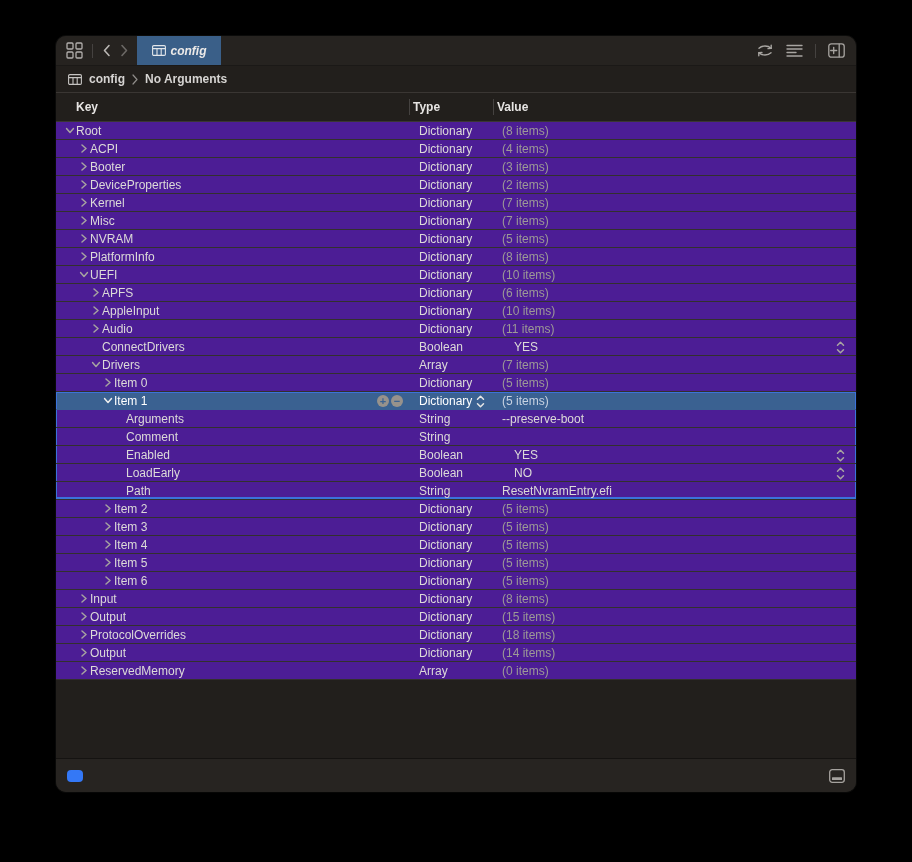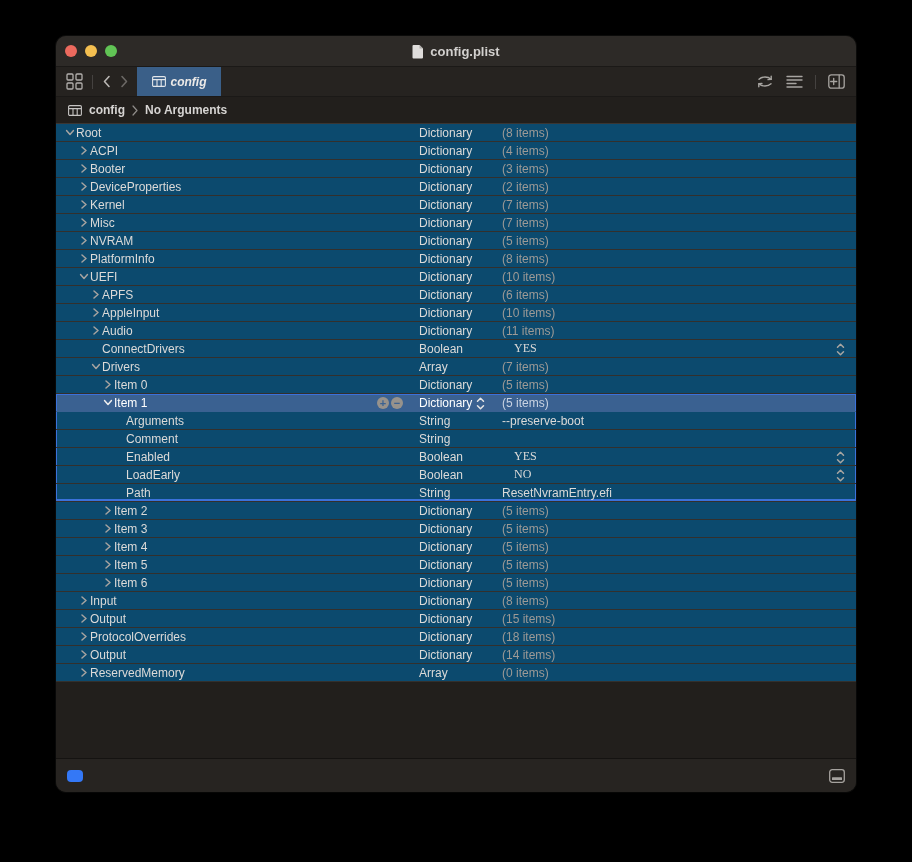--- a/index.html
+++ b/index.html
@@ -73,22 +73,6 @@
 
 <div class="window">
 
-  <div class="titlebar">
-    <div class="traffic">
-      <span class="dot red"></span>
-      <span class="dot yellow"></span>
-      <span class="dot green"></span>
-    </div>
-    <div class="title-center">
-      <span class="icon-btn">
-        <svg width="12" height="15" viewBox="0 0 12 15">
-            <path d="M1.5 1 h6 l3.5 3.5 v9 a1 1 0 0 1 -1 1 h-8.5 a1 1 0 0 1 -1 -1 v-11.5 a1 1 0 0 1 1 -1 z" fill="#DFDDDB"></path>
-            <path d="M7.5 1 v3.5 h3.5 z" fill="#AEACAA"></path>
-          </svg>
-      </span>
-      <span class="title-text">config.plist</span>
-    </div>
-  </div>
 
   <div class="tabbar">
     <div class="tab-left">

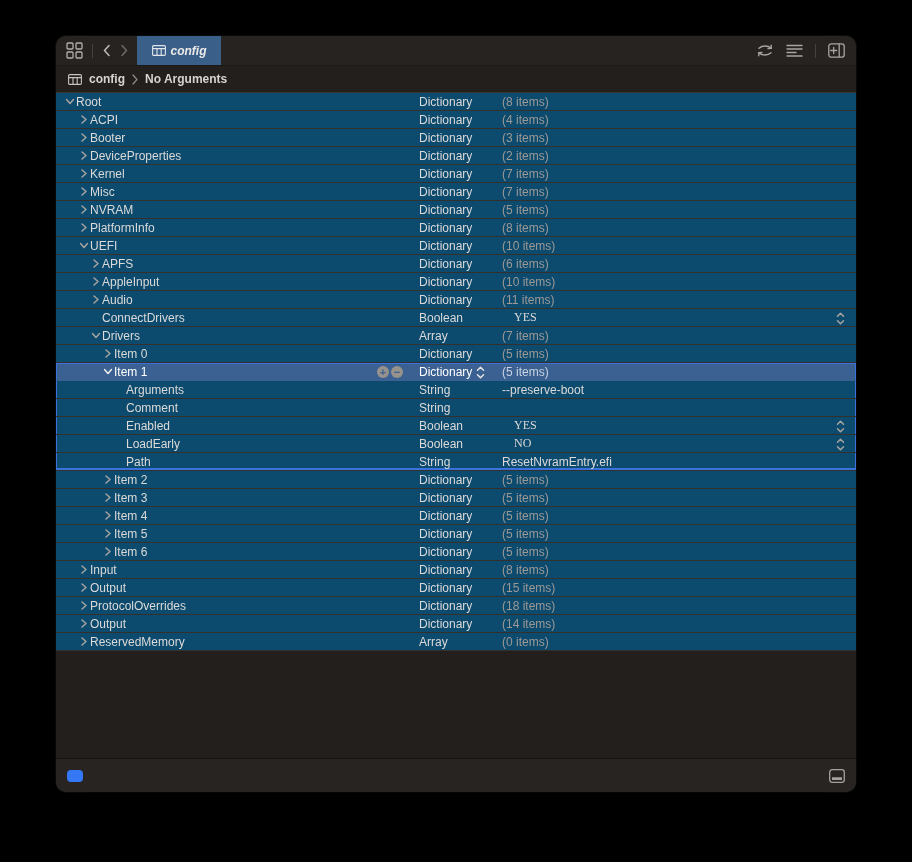--- a/index.html
+++ b/index.html
@@ -166,6 +166,13 @@
     <span class="jump-text">No Arguments</span>
   </div>
 
+  <div class="thead">
+    <span class="th th-key">Key</span>
+    <span class="th-div" style="left:353px;"></span>
+    <span class="th th-type">Type</span>
+    <span class="th-div" style="left:437px;"></span>
+    <span class="th th-value">Value</span>
+  </div>
 
   <div class="rows">
       <div class="row">

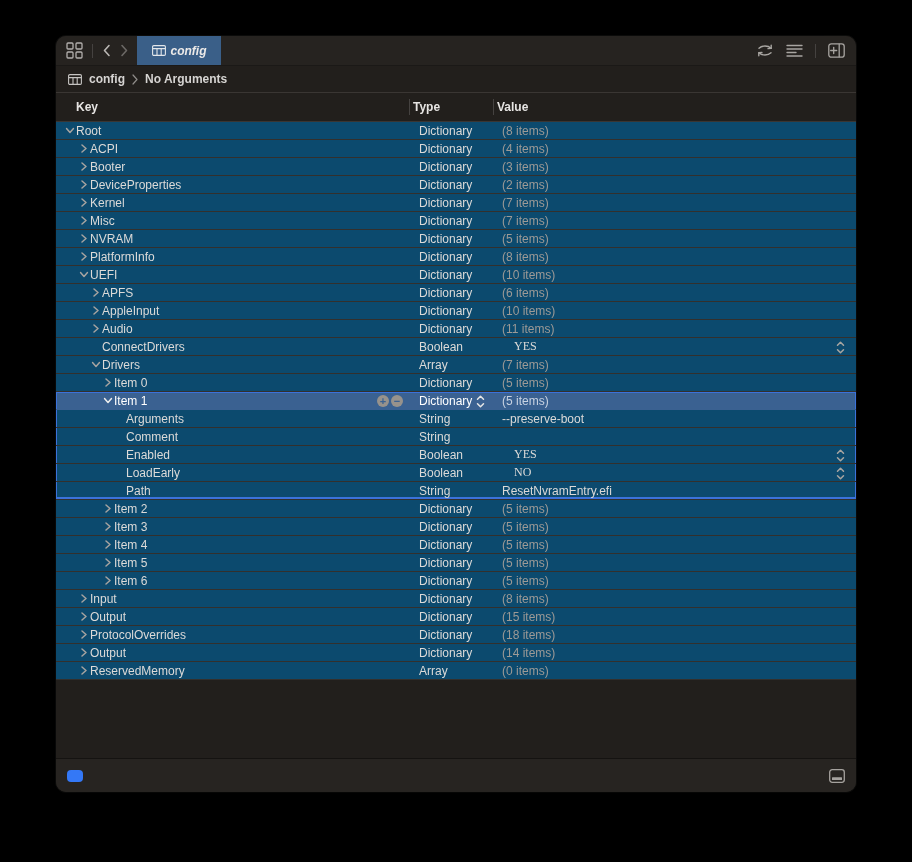--- a/index.html
+++ b/index.html
@@ -43,7 +43,7 @@
   .th-div{position:absolute;top:6px;width:1px;height:16px;background:#454240;}
   
   .rows{flex:0 0 558px;background:#221F1C;}
-  .row{height:18px;position:relative;border-bottom:1px solid #33302D;box-sizing:border-box;font-size:12px;color:#DCDAD8;background:#0c4a6e;}
+  .row{height:18px;position:relative;border-bottom:1px solid #33302D;box-sizing:border-box;font-size:12px;color:#DCDAD8;background:#4c1d95;}
   .cell{position:absolute;top:0;bottom:0;display:flex;align-items:center;white-space:nowrap;}
   .key-cell{left:0;}
   .type-cell{left:357px;margin-left:6px;}

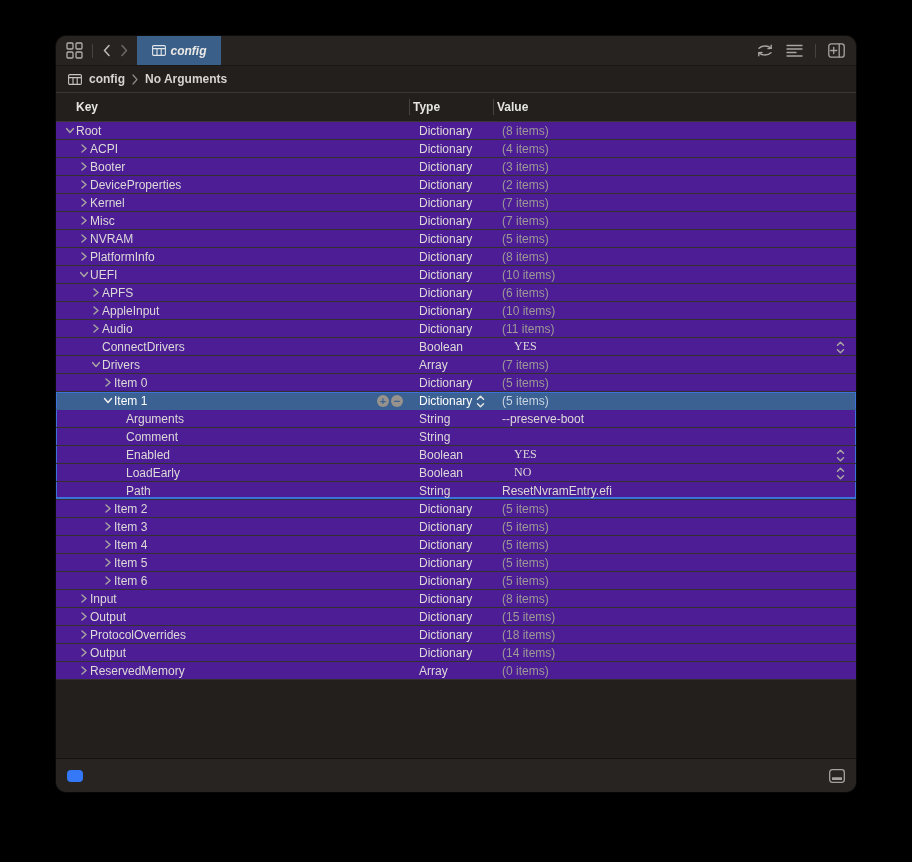--- a/index.html
+++ b/index.html
@@ -52,7 +52,7 @@
   .chev svg{display:block;}
   .chev.expanded svg{transform:rotate(90deg);}
   .dim{color:#9D9A96;}
-  .boolpad{padding-left:12px;font-family:Liberation Serif, serif;}
+  .boolpad{padding-left:12px;}
   .right-stepper{position:absolute;right:11px;top:3px;}
   .type-stepper{position:absolute;left:420px;top:3px;}
   .addremove{position:absolute;left:321px;top:3px;display:flex;gap:2px;}

